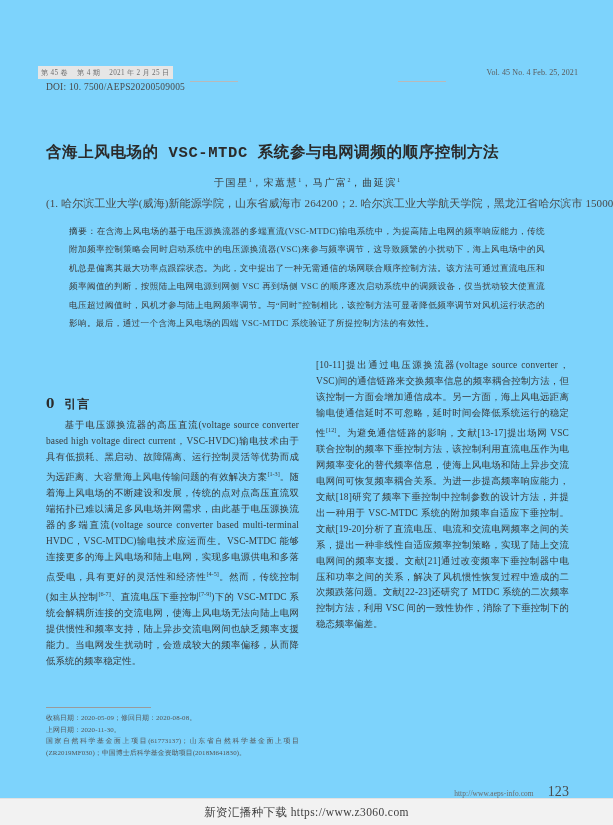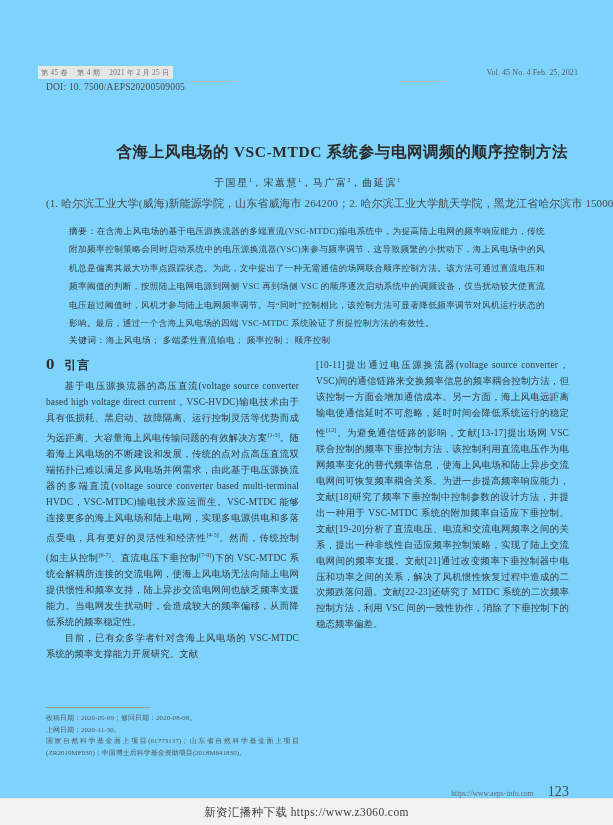--- a/index.html
+++ b/index.html
@@ -102,8 +102,8 @@
     left: 46px;
     top: 142px;
     width: 522px;
-    text-align: right;
-    font-family: Liberation Serif, serif;
+    text-align: left;
+    font-family: Liberation Mono, monospace;
     font-size: 15.5px;
     font-weight: bold;
     letter-spacing: 0.6px;

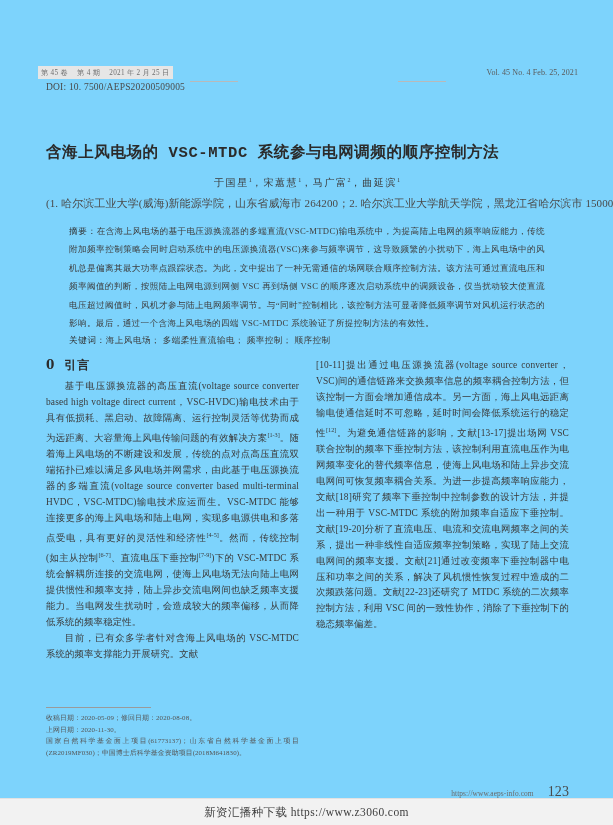--- a/index.html
+++ b/index.html
@@ -274,9 +274,6 @@
   <div class="abstract">
     <b>摘要：</b><span>在含海上风电场的基于电压源换流器的多端直流(VSC-MTDC)输电系统中，为提高陆上电网的频率响应能力，传统附加频率控制策略会同时启动系统中的电压源换流器(VSC)来参与频率调节，这导致频繁的小扰动下，海上风电场中的风机总是偏离其最大功率点跟踪状态。为此，文中提出了一种无需通信的场网联合顺序控制方法。该方法可通过直流电压和频率阈值的判断，按照陆上电网电源到网侧 VSC 再到场侧 VSC 的顺序逐次启动系统中的调频设备，仅当扰动较大使直流电压超过阈值时，风机才参与陆上电网频率调节。与“同时”控制相比，该控制方法可显著降低频率调节对风机运行状态的影响。最后，通过一个含海上风电场的四端 VSC-MTDC 系统验证了所提控制方法的有效性。</span>
   </div>
-  <div class="keywords">
-    <b>关键词：</b><span>海上风电场； 多端柔性直流输电； 频率控制； 顺序控制</span>
-  </div>
 
   <div class="col col-left">
     <div class="section-head">

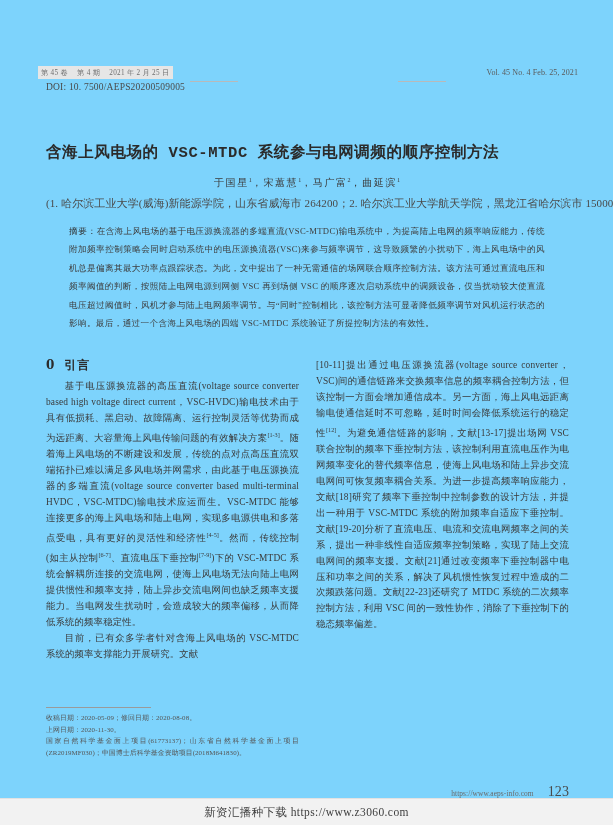--- a/index.html
+++ b/index.html
@@ -175,7 +175,7 @@
     text-justify: inter-ideograph;
     letter-spacing: 0.15px;
   }
-  .col-left  { left: 46px; }
+  .col-left  { left: 46px; margin-top: 39px; }
   .col-right { left: 316px; }
 
   .section-head {

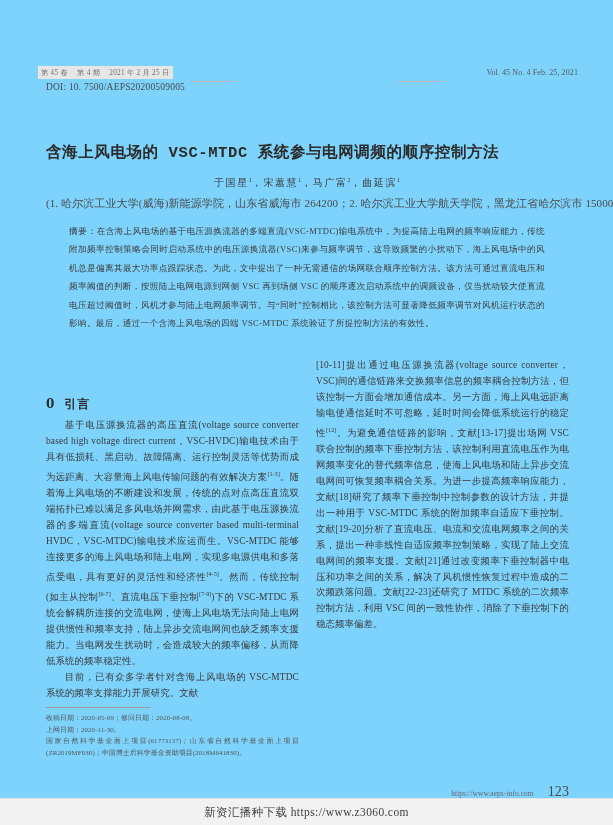--- a/index.html
+++ b/index.html
@@ -280,7 +280,6 @@
       <span class="num">0</span><span>引言</span>
     </div>
     <p class="para">基于电压源换流器的高压直流(voltage source converter based high voltage direct current，VSC-HVDC)输电技术由于具有低损耗、黑启动、故障隔离、运行控制灵活等优势而成为远距离、大容量海上风电传输问题的有效解决方案<sup class="ref">[1-3]</sup>。随着海上风电场的不断建设和发展，传统的点对点高压直流双端拓扑已难以满足多风电场并网需求，由此基于电压源换流器的多端直流(voltage source converter based multi-terminal HVDC，VSC-MTDC)输电技术应运而生。VSC-MTDC 能够连接更多的海上风电场和陆上电网，实现多电源供电和多落点受电，具有更好的灵活性和经济性<sup class="ref">[4-5]</sup>。然而，传统控制(如主从控制<sup class="ref">[6-7]</sup>、直流电压下垂控制<sup class="ref">[7-9]</sup>)下的 VSC-MTDC 系统会解耦所连接的交流电网，使海上风电场无法向陆上电网提供惯性和频率支持，陆上异步交流电网间也缺乏频率支援能力。当电网发生扰动时，会造成较大的频率偏移，从而降低系统的频率稳定性。</p>
-    <p class="para">目前，已有众多学者针对含海上风电场的 VSC-MTDC 系统的频率支撑能力开展研究。文献</p>
   </div>
 
   <div class="col col-right">

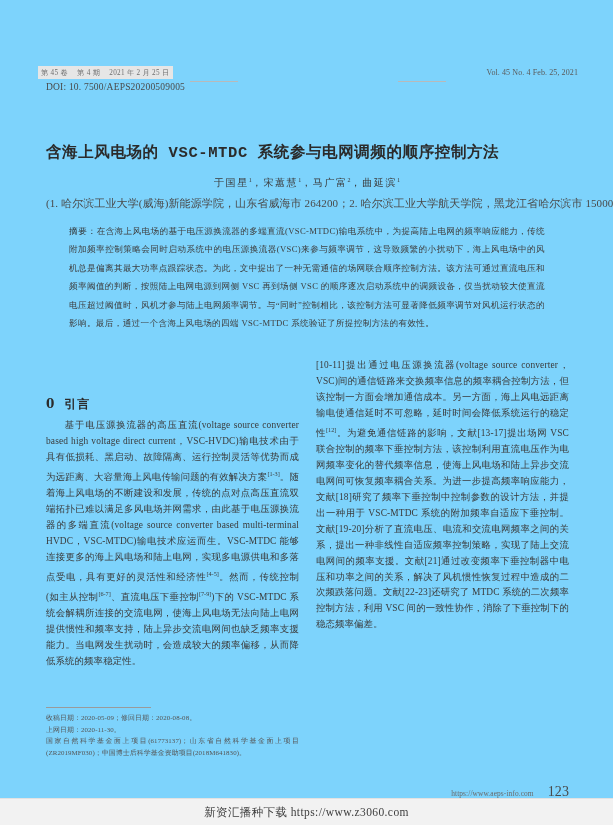--- a/index.html
+++ b/index.html
@@ -294,7 +294,7 @@
   </div>
 
   <div class="footer">
-    <span class="url">https://www.aeps-info.com</span>
+    <span class="url">http://www.aeps-info.com</span>
     <span class="pageno">123</span>
   </div>
 

